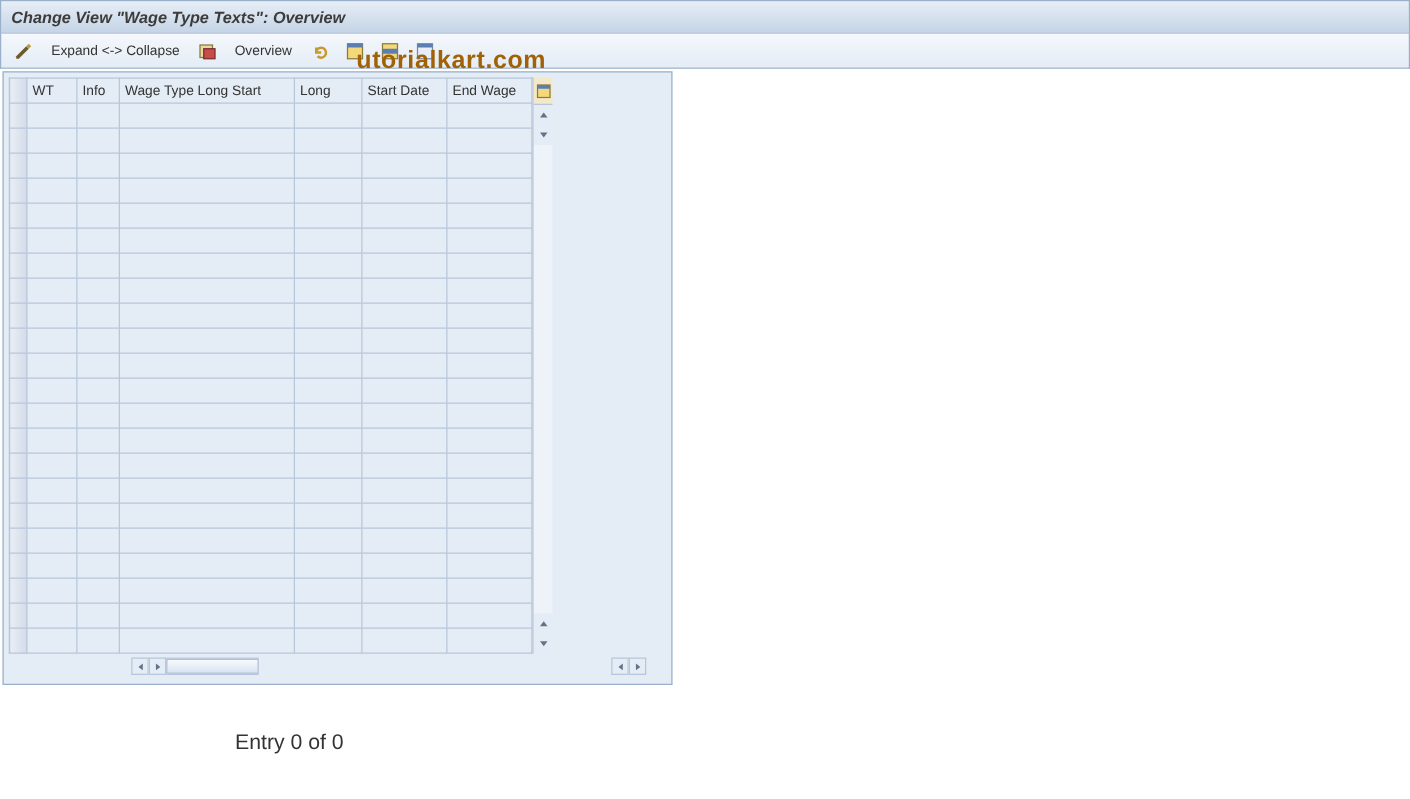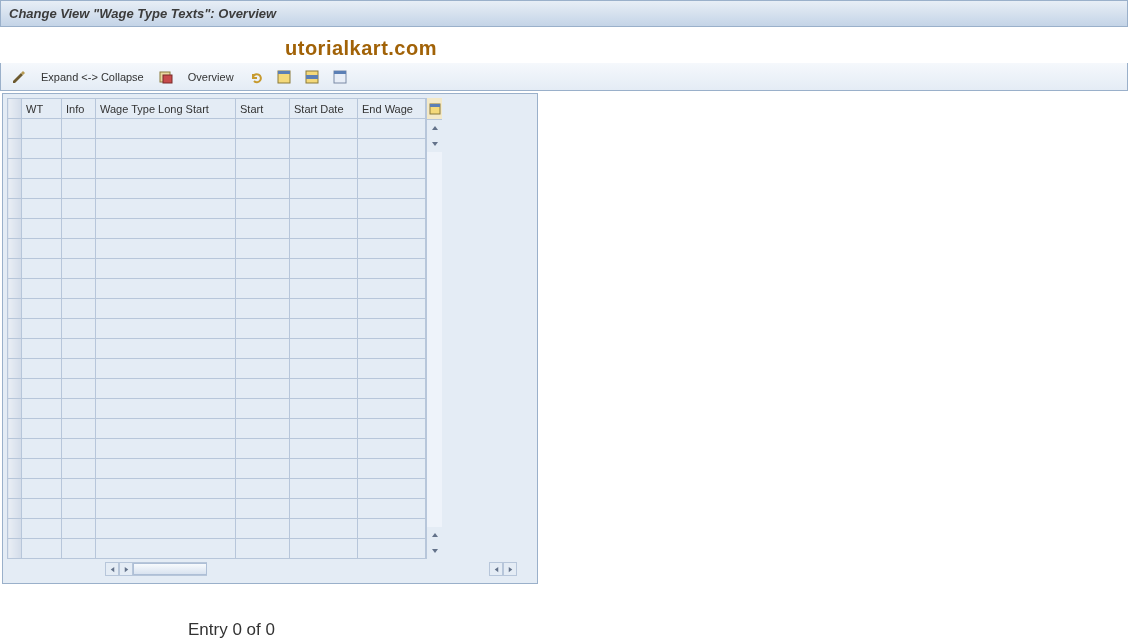--- a/index.html
+++ b/index.html
@@ -29,7 +29,7 @@
     border-right:1px solid #9ab0ca;
     border-bottom:1px solid #9ab0ca;
     display:flex; align-items:center;
-    padding-left:6px; gap:4px;margin-top:36px;
+    padding-left:6px; gap:4px;
   }
   .tb-btn {
     display:flex; align-items:center; justify-content:center;

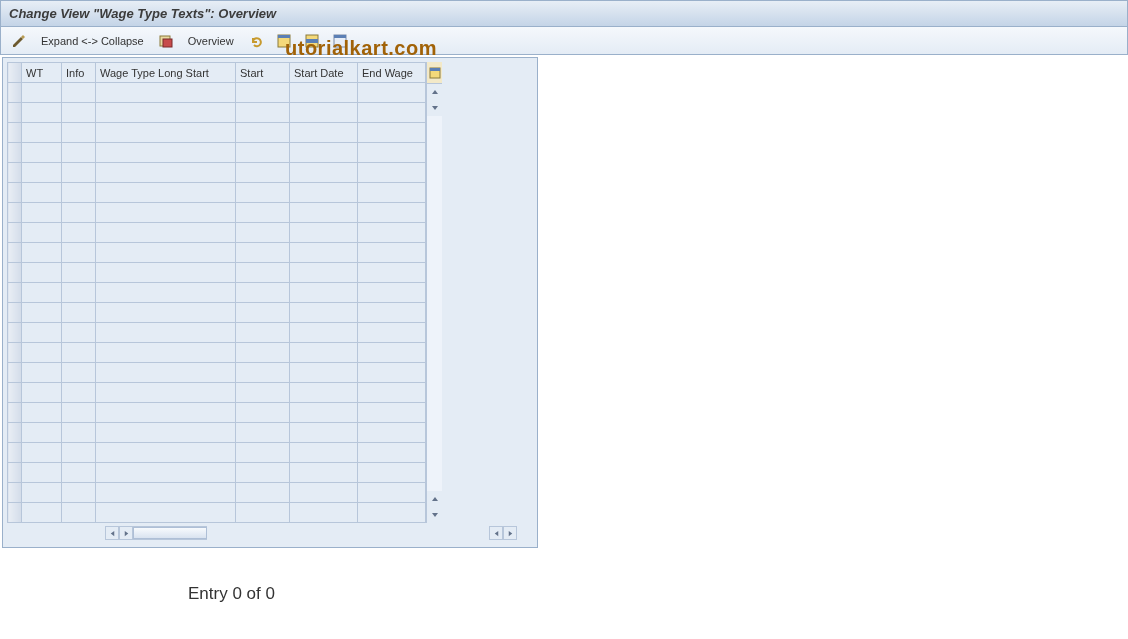--- a/index.html
+++ b/index.html
@@ -218,7 +218,7 @@
             <th class="col-wt">WT</th>
             <th class="col-info">Info</th>
             <th class="col-long">Wage Type Long Start</th>
-            <th class="col-text">Start</th>
+            <th class="col-text">Long</th>
             <th class="col-start">Start Date</th>
             <th class="col-end">End Wage</th>
           </tr>

